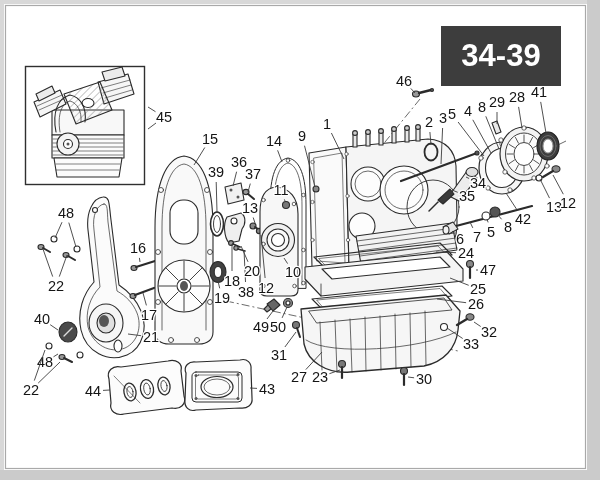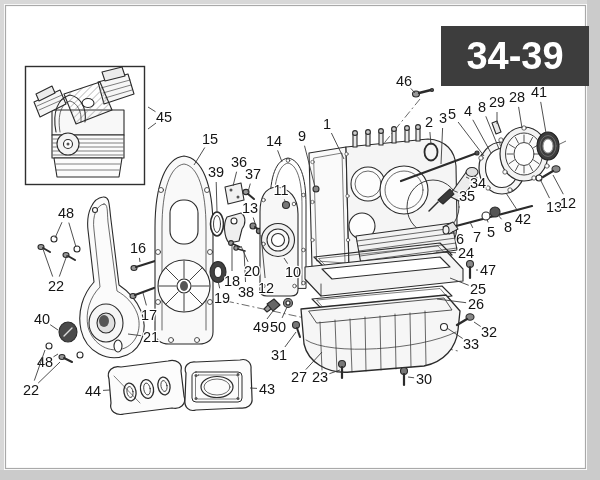--- a/index.html
+++ b/index.html
@@ -6,9 +6,9 @@
   #stage{position:relative;width:600px;height:480px;overflow:hidden;background:#fff;
          font-family:"Liberation Sans",sans-serif;}
   #diagram-svg{position:absolute;left:0;top:0;}
-  #badge{position:absolute;left:441px;top:26px;width:148px;height:60px;
+  #badge{position:absolute;left:441px;top:26px;width:120px;height:60px;
          display:flex;align-items:center;justify-content:center;
-         font-size:38px;font-weight:bold;letter-spacing:0;
+         font-size:31px;font-weight:bold;letter-spacing:0;
          font-family:"Liberation Sans",sans-serif;}
   .callout-num{font-family:"Liberation Sans",sans-serif;font-size:14.5px;fill:#141414;
                text-anchor:middle;paint-order:stroke;stroke:#ffffff;stroke-width:2.5px;}

